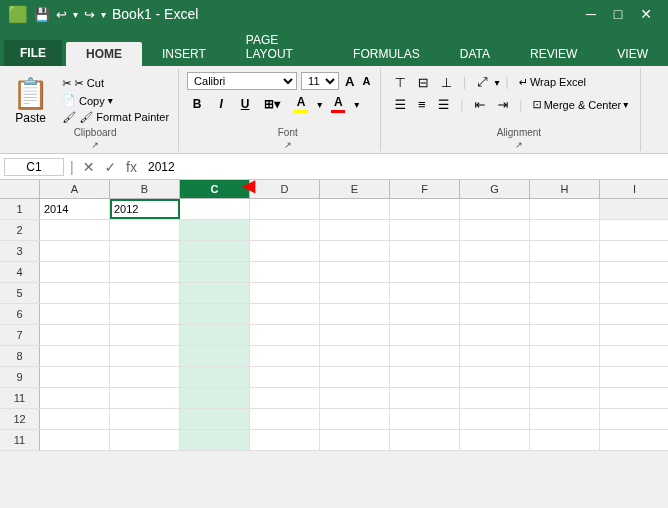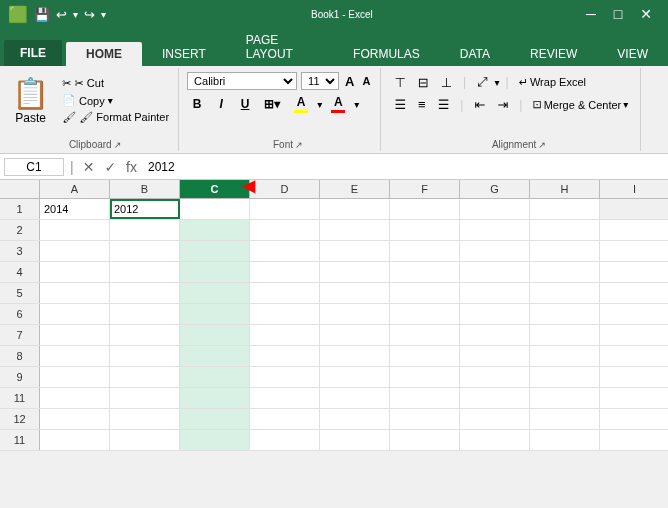--- a/index.html
+++ b/index.html
@@ -14,7 +14,7 @@
       padding: 0 8px;
       gap: 6px;
     }
-    .title-bar-title { color: white; font-size: 10px; flex: 1; text-align: center; }
+    .title-bar-title { color: white; font-size: 14px; flex: 1; text-align: left; }
 
     
     .ribbon-tabs {

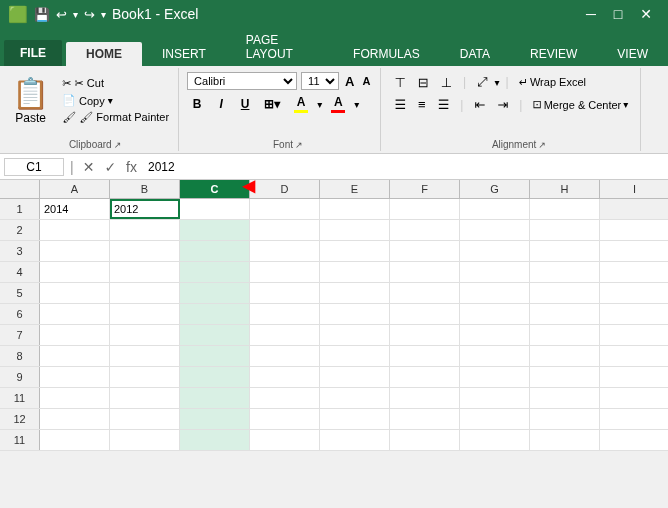--- a/index.html
+++ b/index.html
@@ -302,6 +302,7 @@
       align-items: center;
       justify-content: center;
       gap: 2px;
+      flex-direction: column;
     }
     .expand-icon { font-size: 9px; cursor: pointer; }
 

